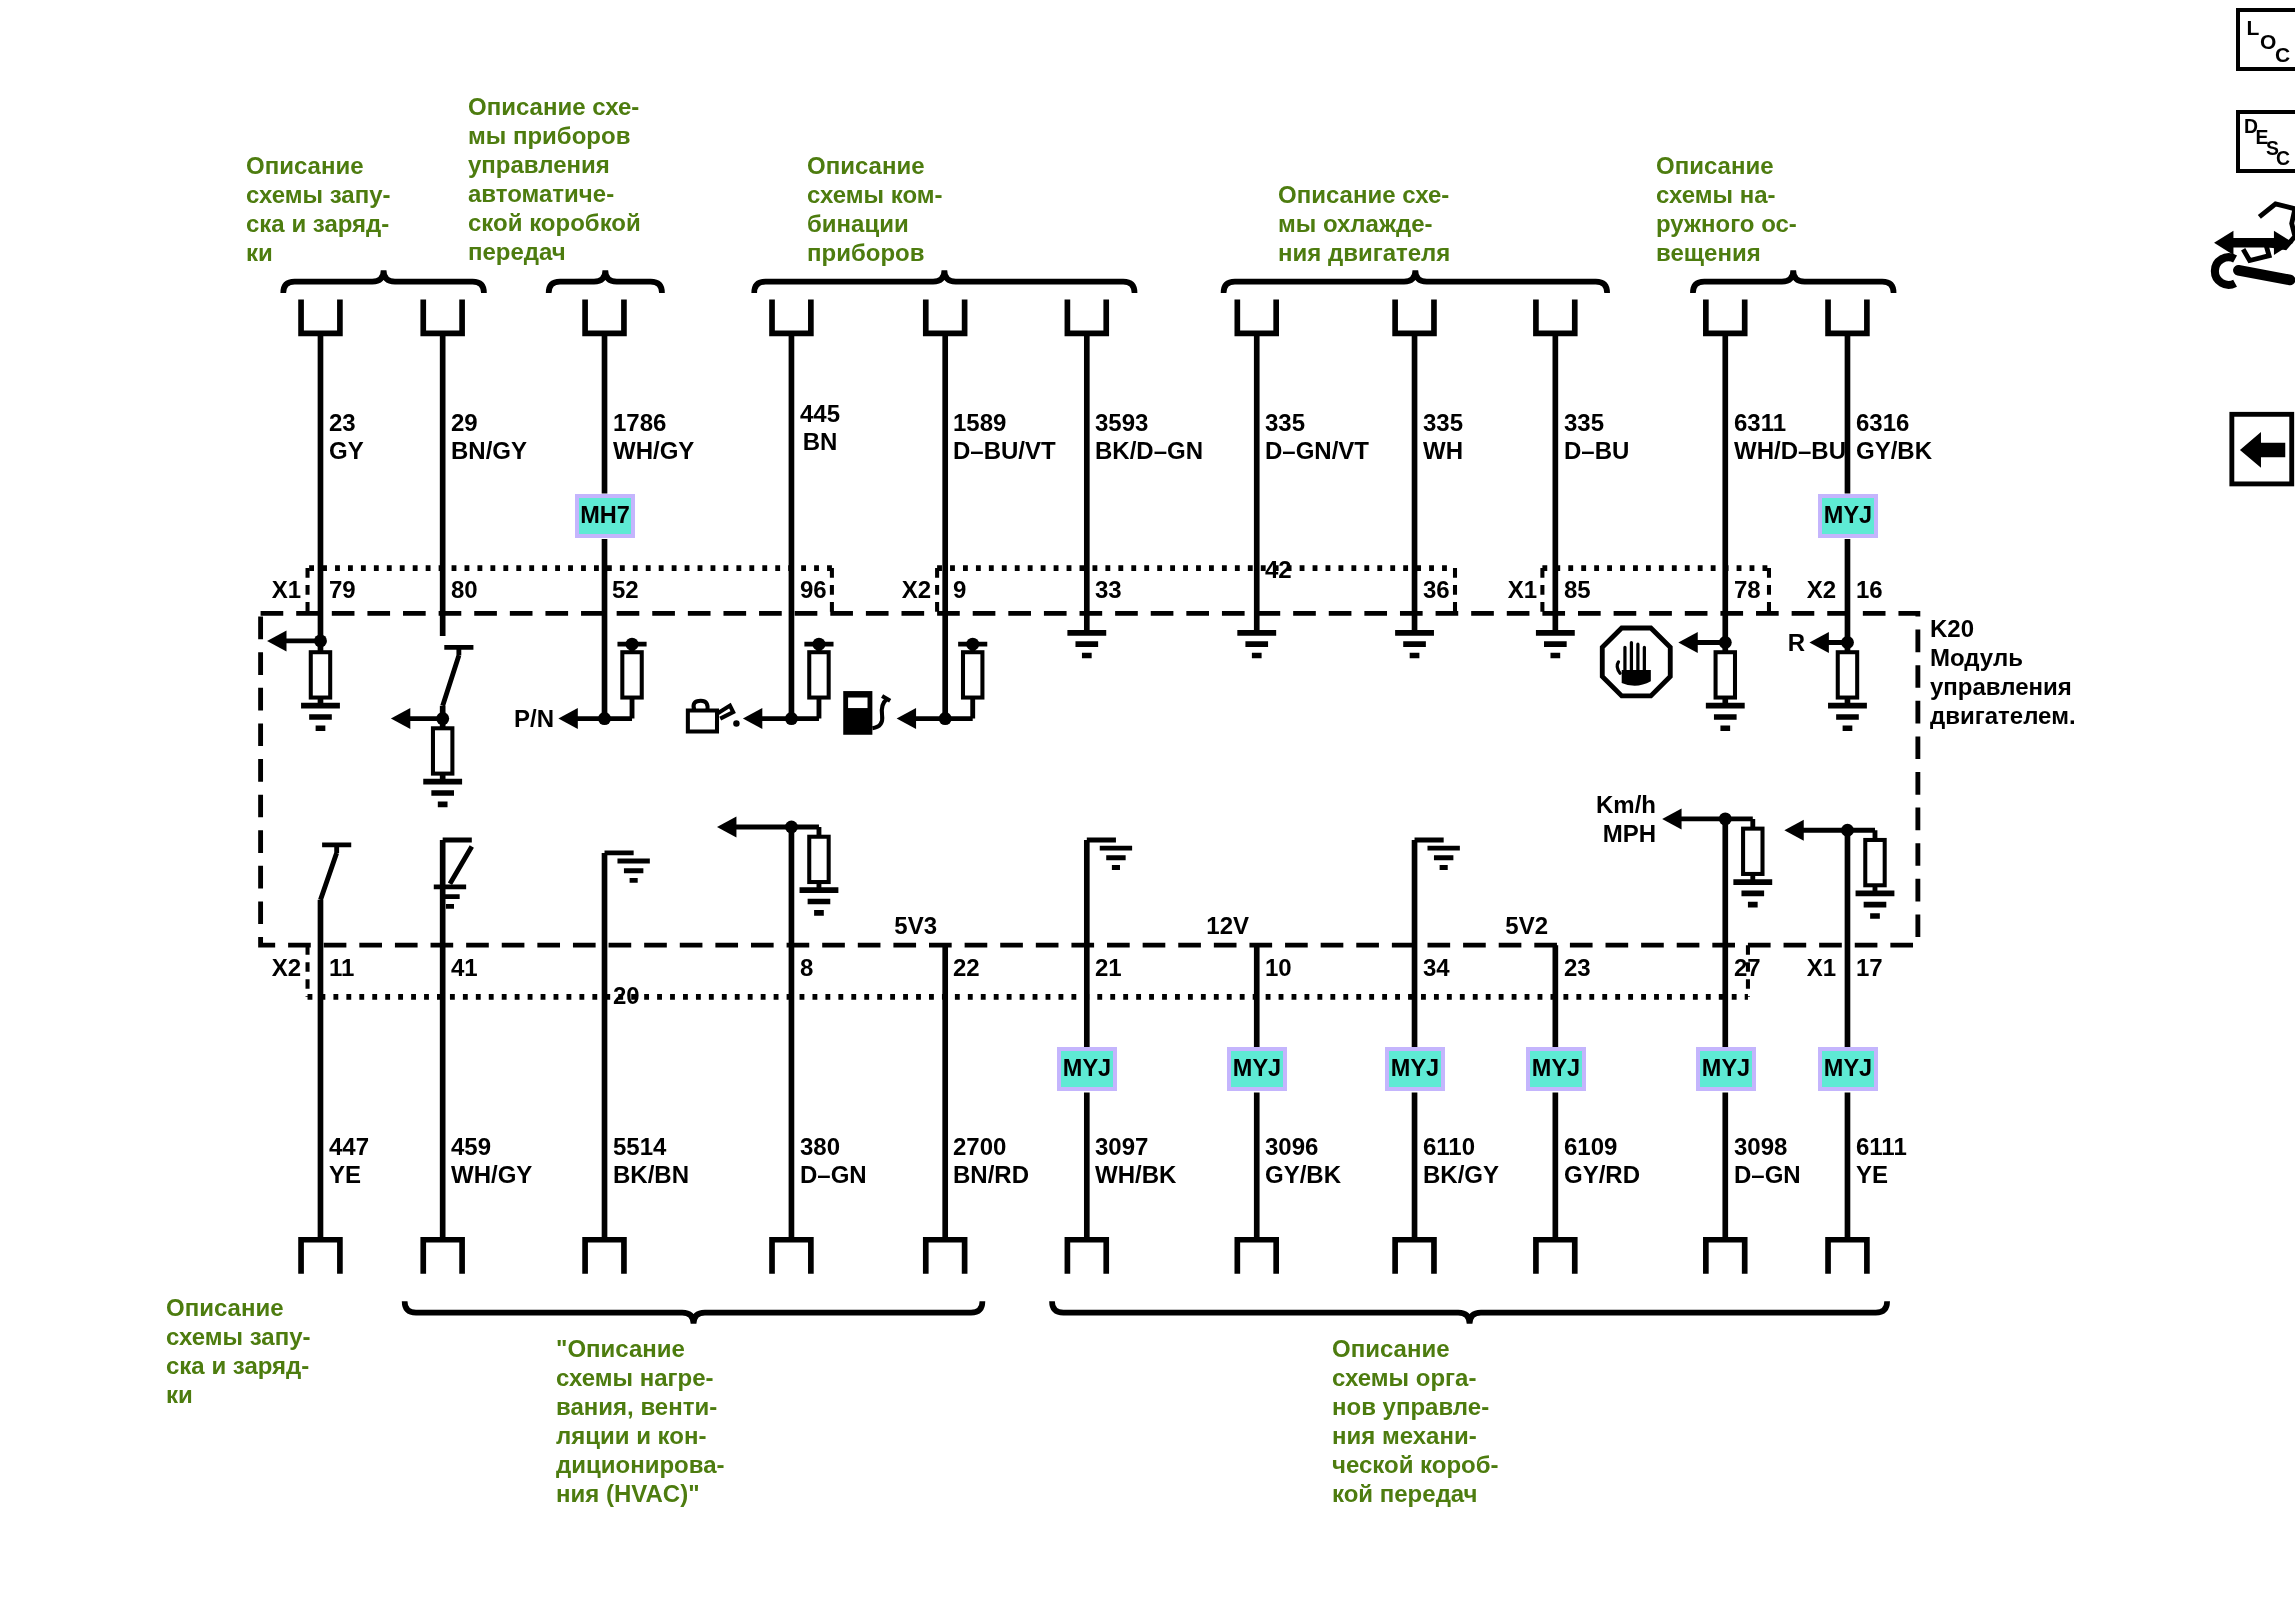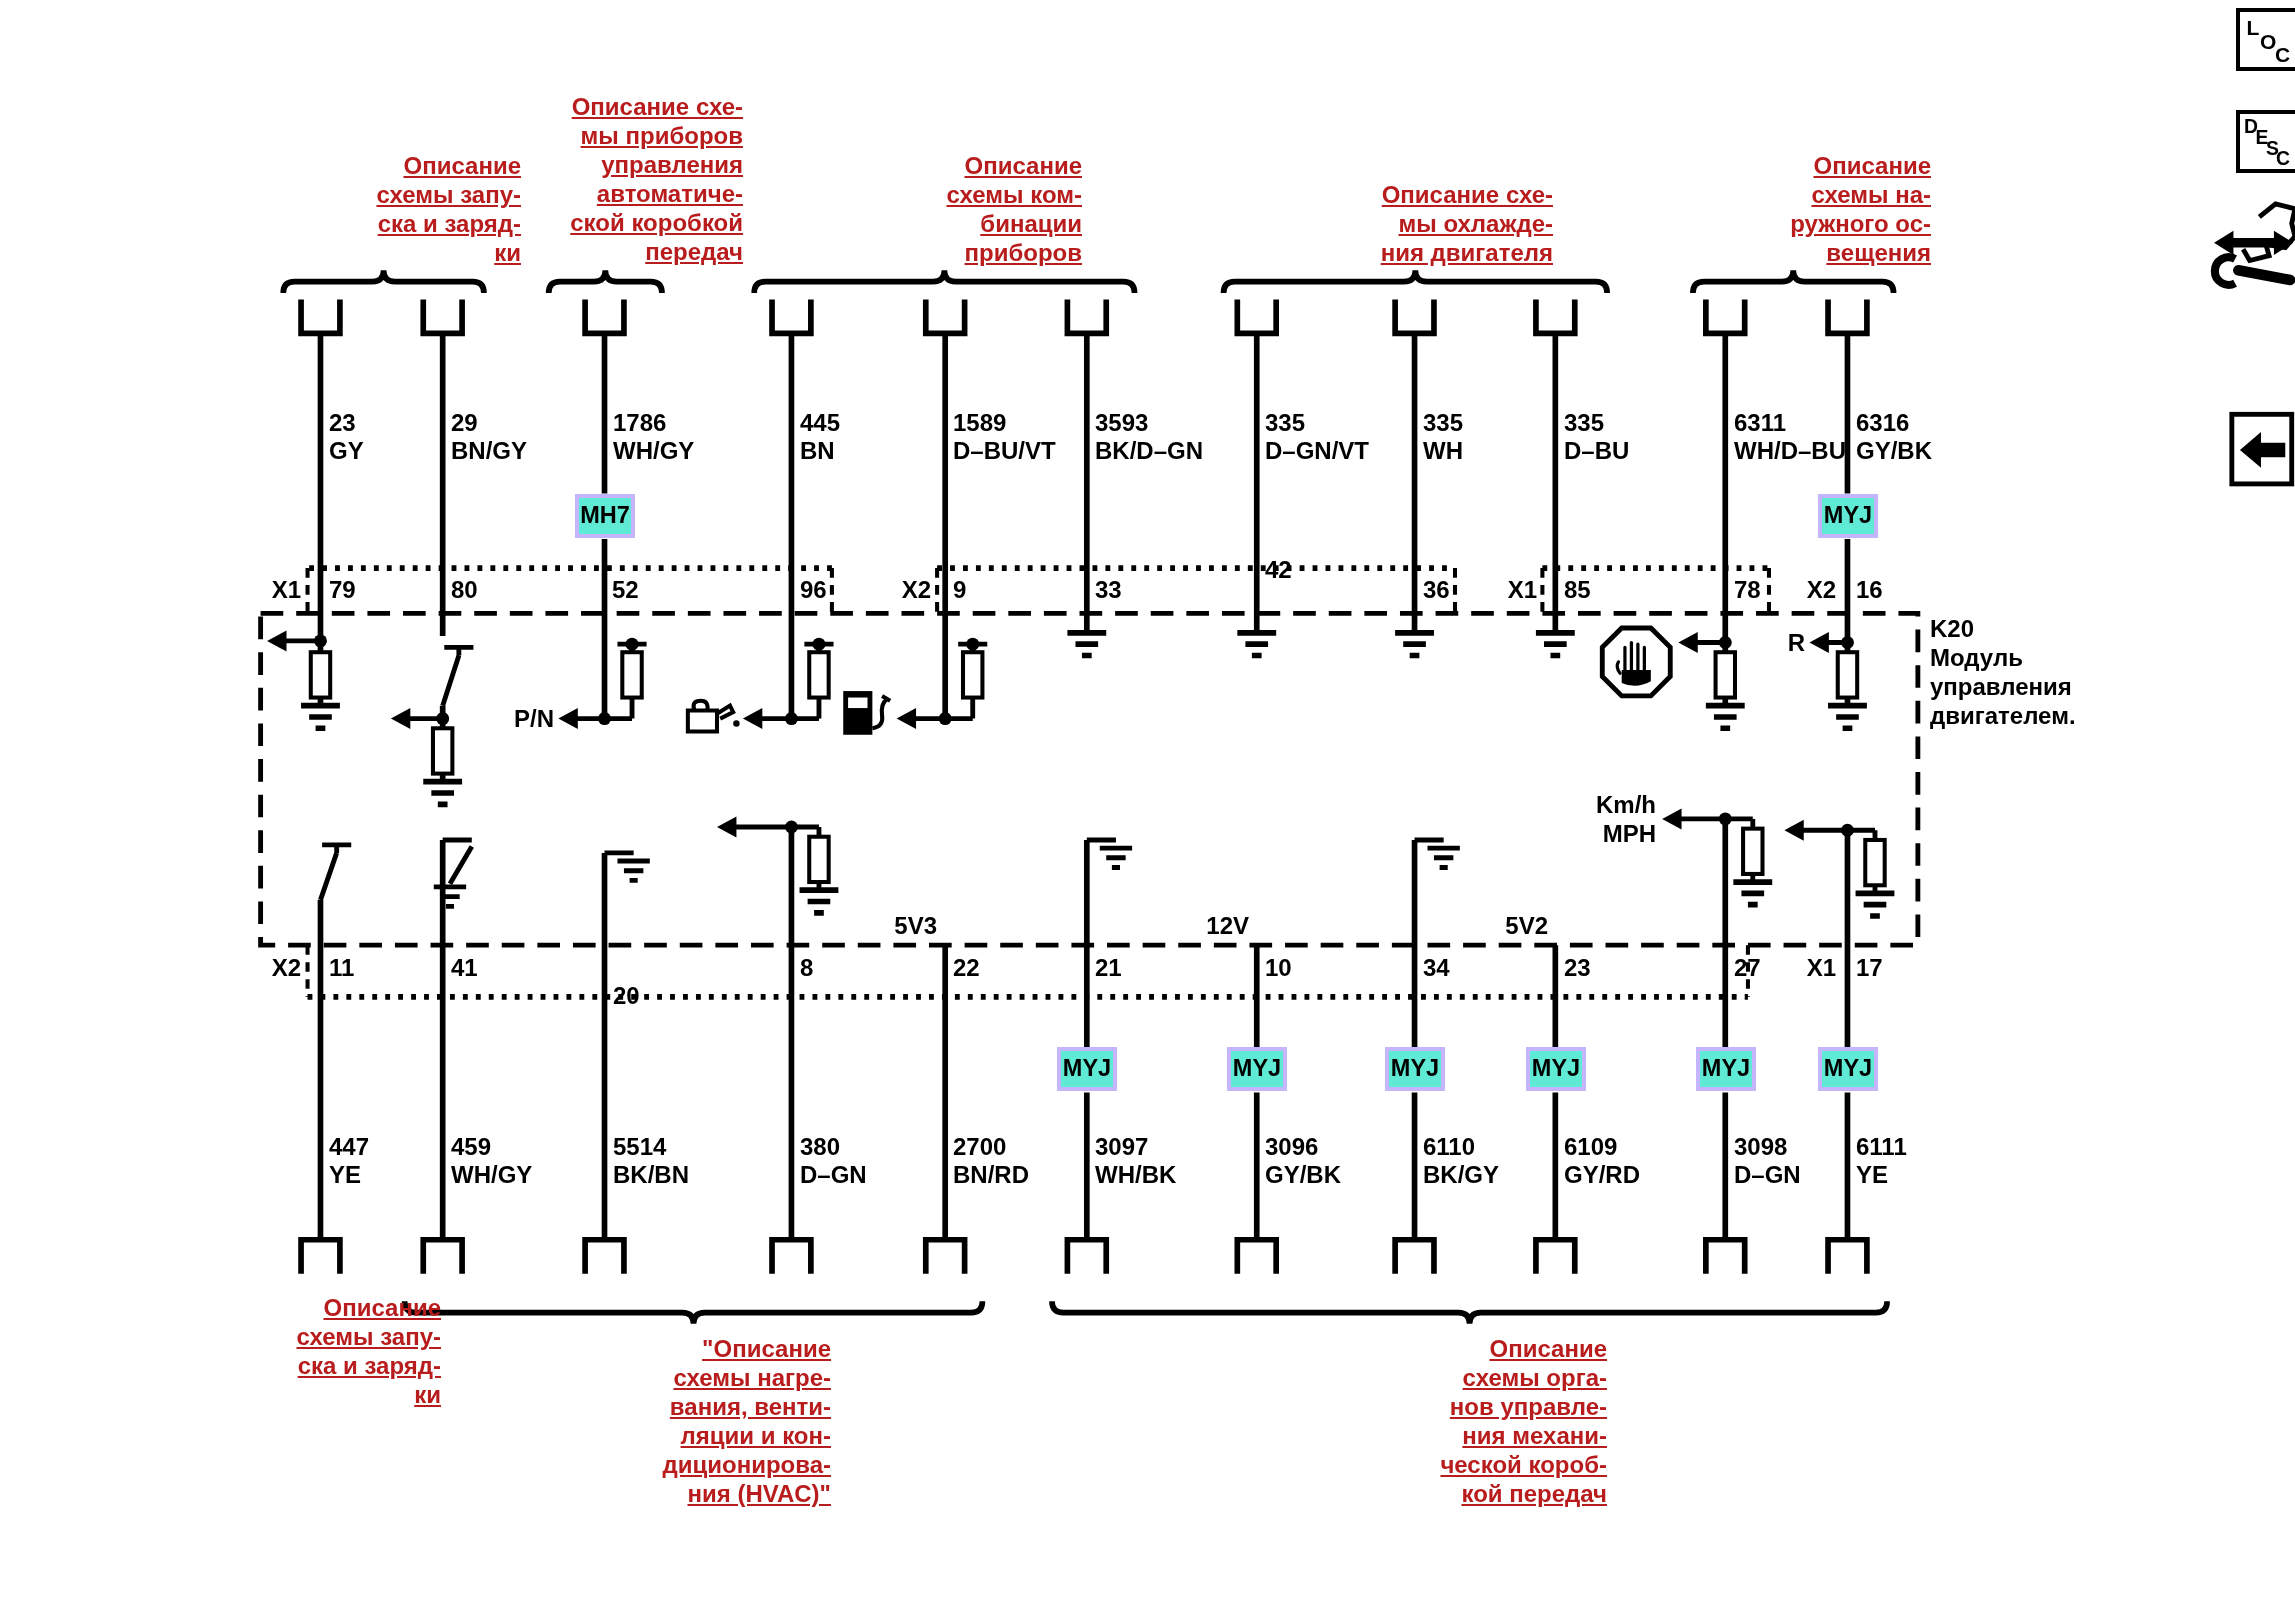--- a/index.html
+++ b/index.html
@@ -7,7 +7,7 @@
          font-family:"Liberation Sans", sans-serif;color:#000;}
   .stage svg{position:absolute;left:0;top:0;}
   .t{position:absolute;font:bold 24px/29px "Liberation Sans", sans-serif;color:#000;white-space:nowrap;}
-  .blk{position:absolute;font:bold 24px/29px "Liberation Sans", sans-serif;color:#b91c1c;text-align:right;text-decoration:underline;}
+  .blk{position:absolute;font:bold 24px/29px "Liberation Sans", sans-serif;color:#4d7c0f;text-align:left;}
   .wl{position:absolute;font:bold 24px/27.5px "Liberation Sans", sans-serif;color:#000;white-space:nowrap;}
   .ra{text-align:right;}
   .box{position:absolute;border:4px solid #c4b5fd;background:#5eead4;width:52px;height:36px;

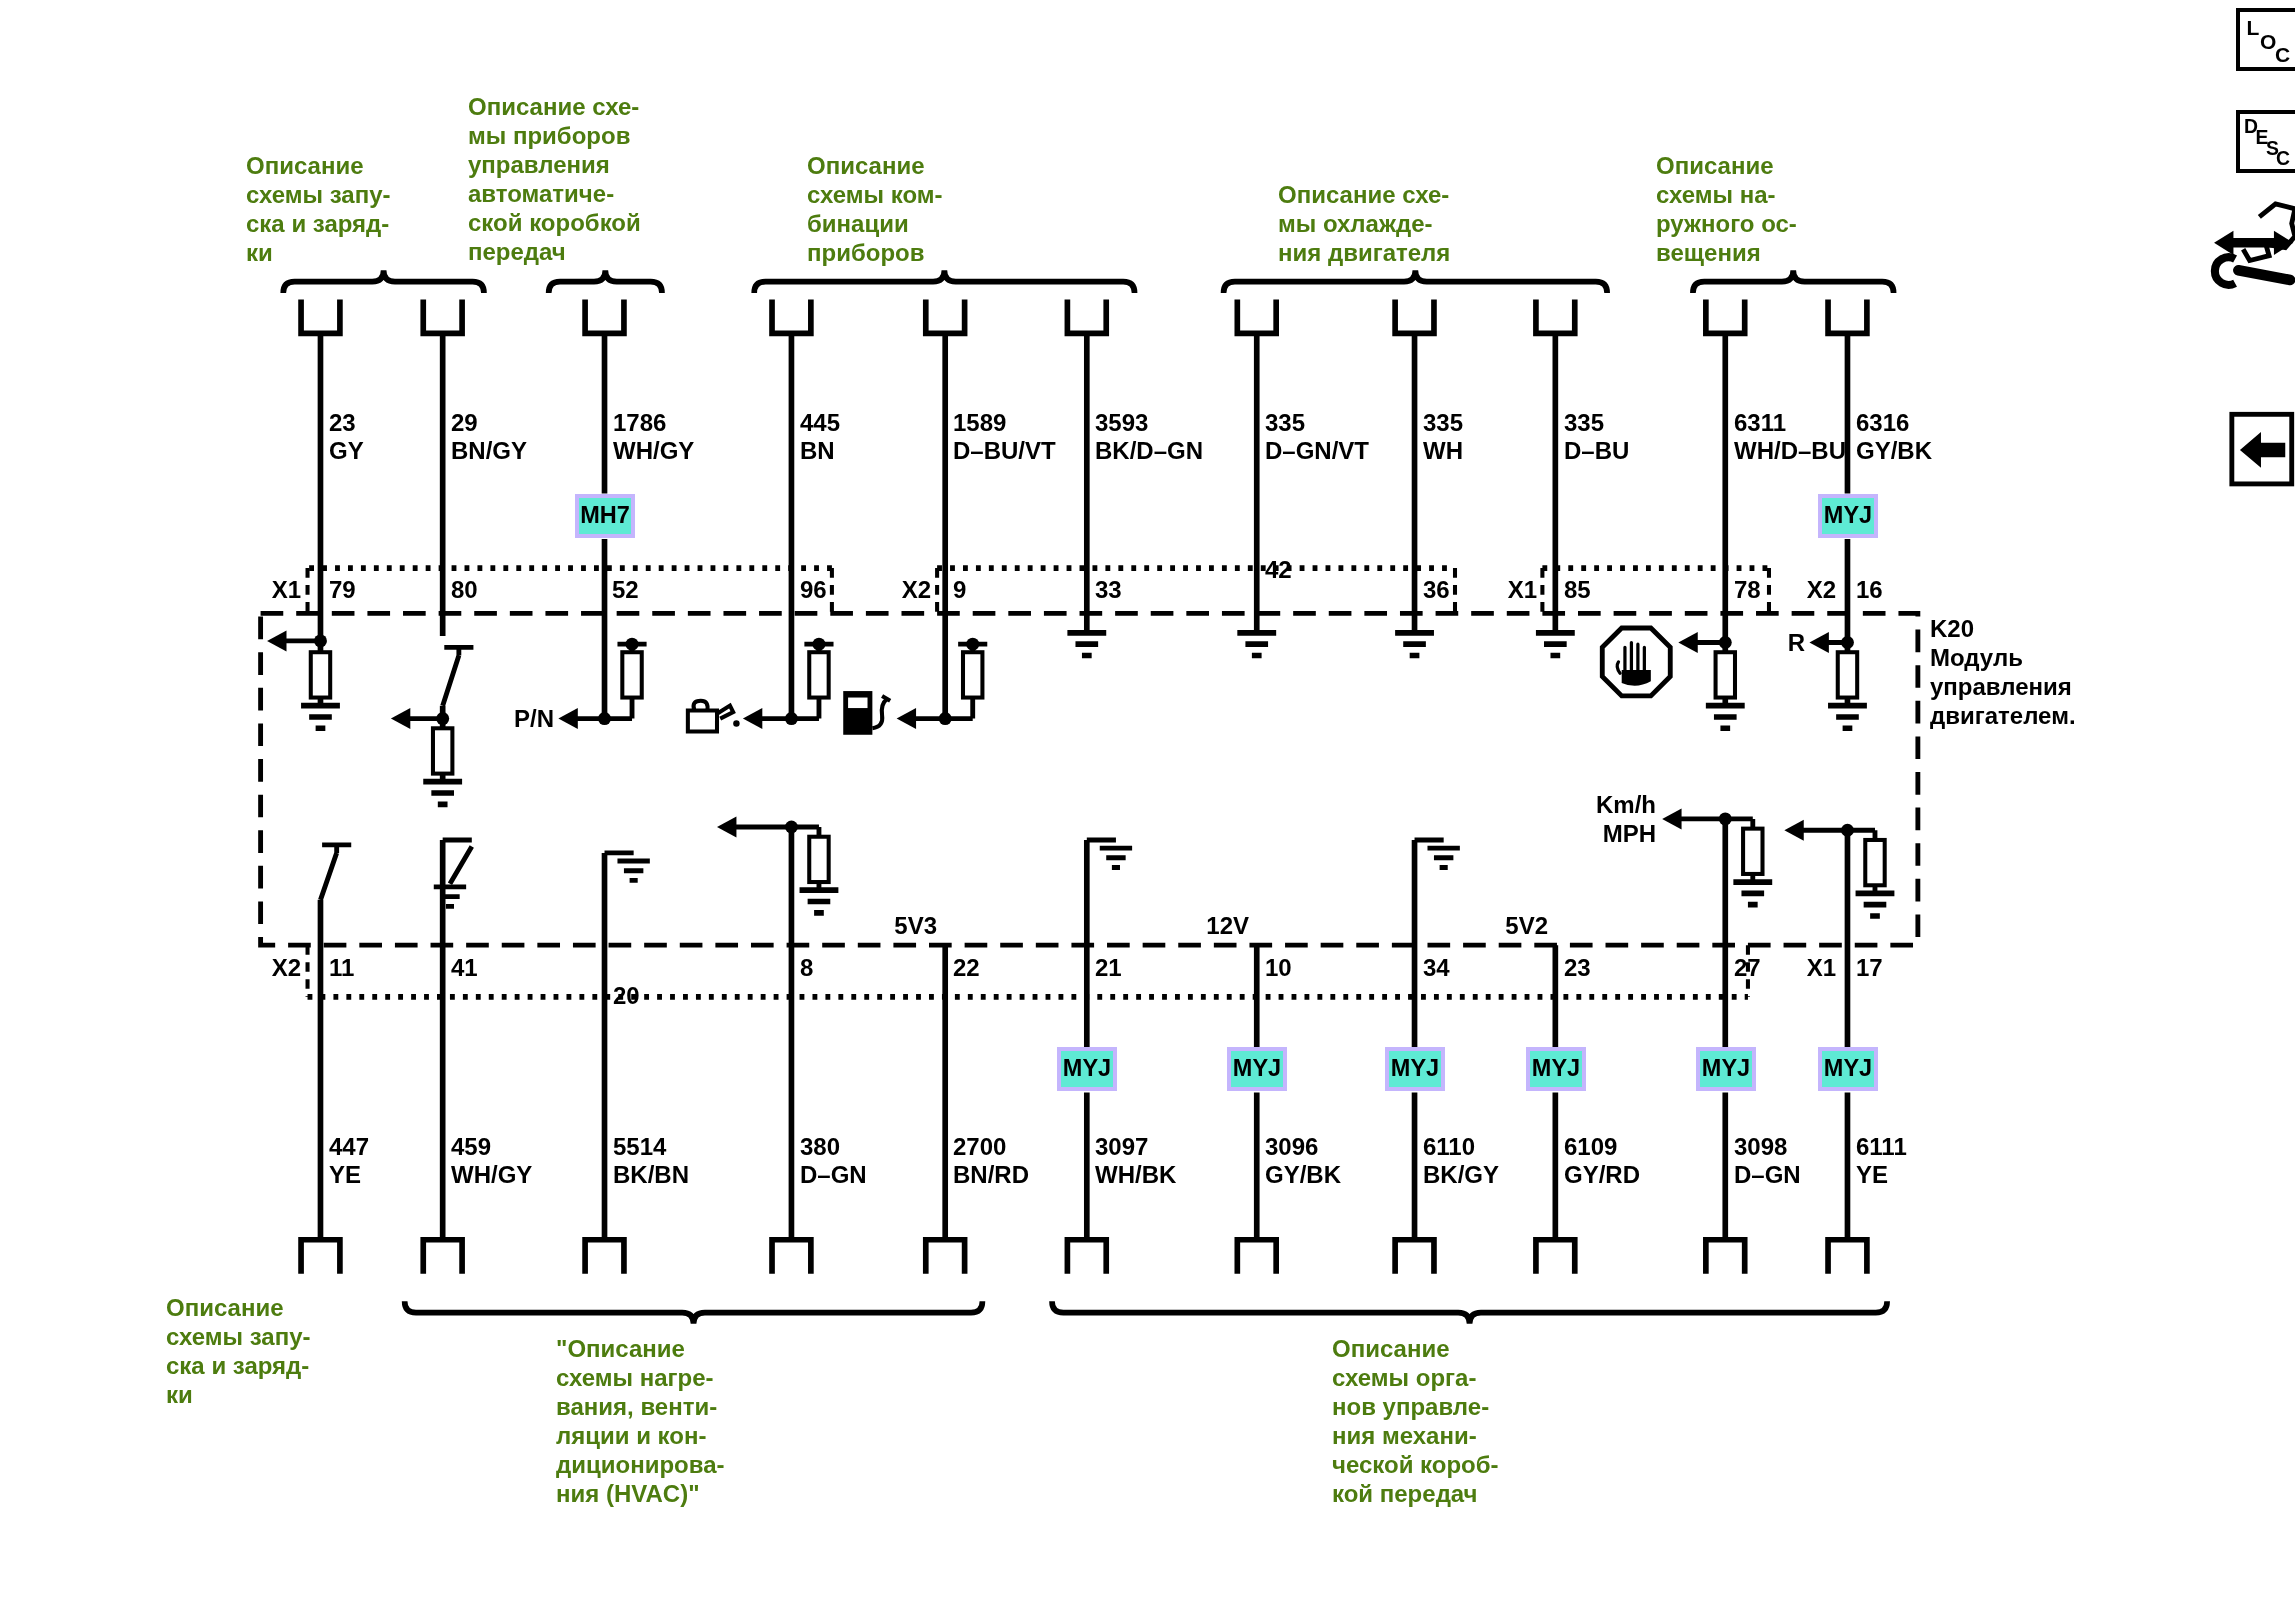--- a/index.html
+++ b/index.html
@@ -280,7 +280,7 @@
       <div>1786</div>
       <div>WH/GY</div>
     </div>
-<div class="wl" style="left:800px;top:409px;">
+<div class="wl" style="left:800px;top:400px;text-align:center;">
       <div>445</div>
       <div>BN</div>
     </div>

